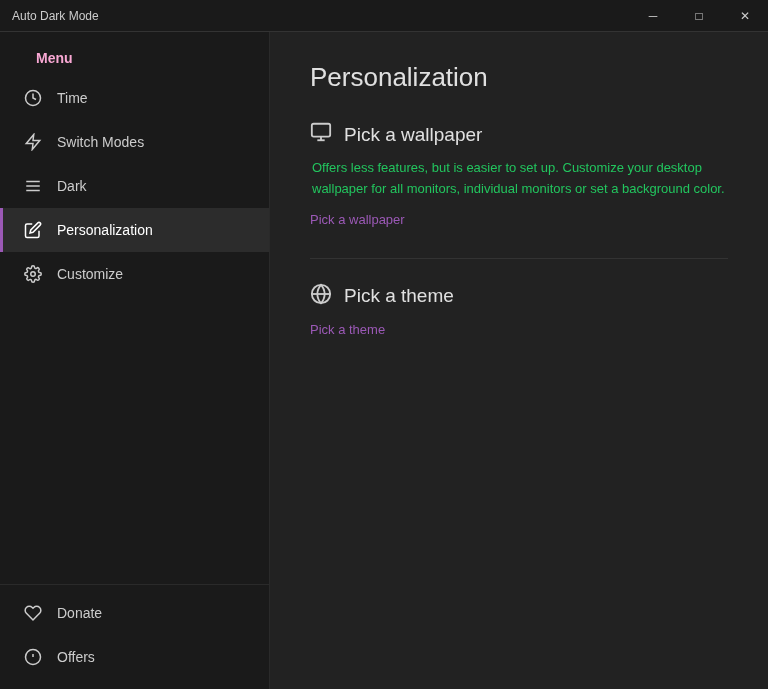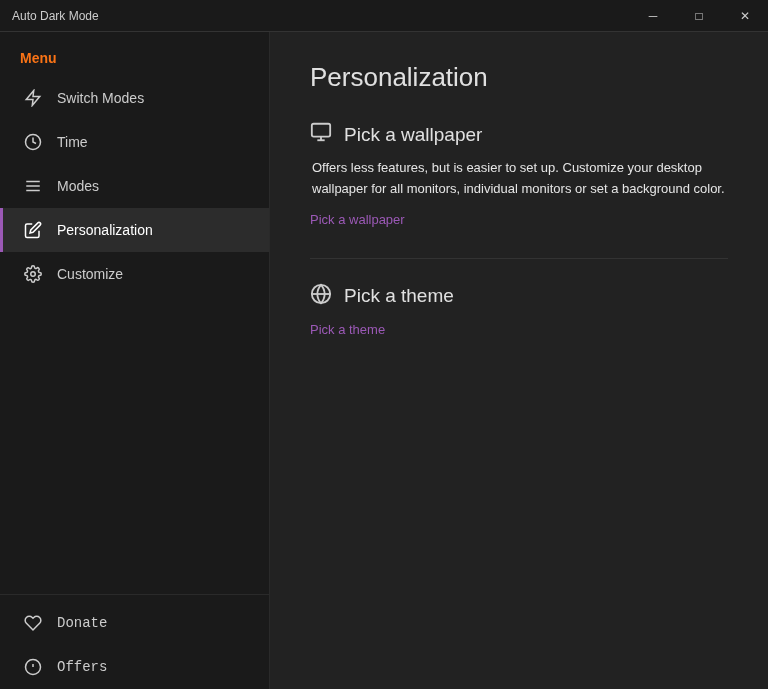--- a/index.html
+++ b/index.html
@@ -68,8 +68,8 @@
     .sidebar-menu-label {
       font-size: 14px;
       font-weight: 700;
-      color: #f97316;
-      padding: 18px 20px 10px 20px;
+      color: #f9a8d4;
+      padding: 18px 20px 10px 36px;
     }
 
     .sidebar-nav {

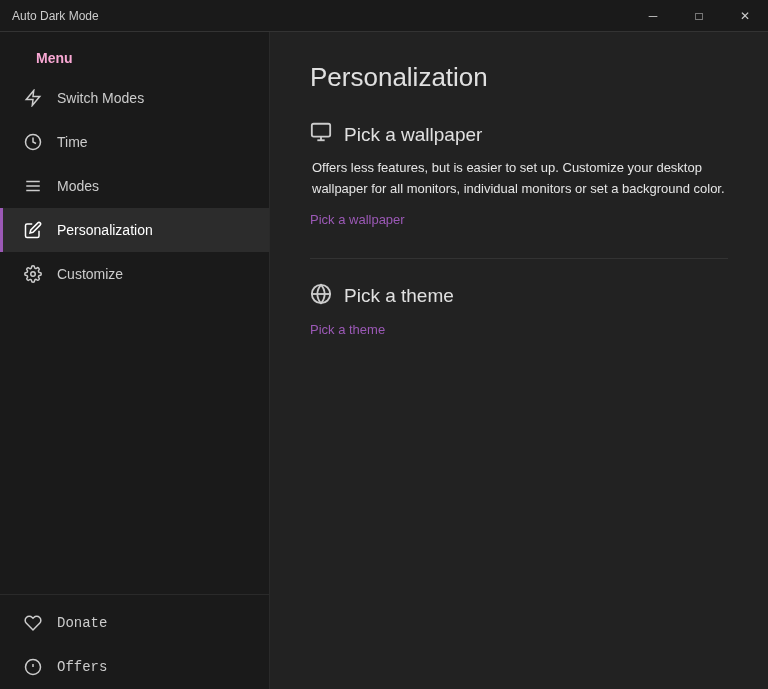--- a/index.html
+++ b/index.html
@@ -194,20 +194,20 @@
       <div class="sidebar-item">
         <span class="sidebar-icon">
           <svg width="18" height="18" viewBox="0 0 24 24" fill="none" stroke="#ccc" stroke-width="2">
-            <polygon points="13 2 3 14 12 14 11 22 21 10 12 10 13 2"></polygon>
-          </svg>
-        </span>
-        <span class="sidebar-item-label">Switch Modes</span>
-      </div>
-
-      <div class="sidebar-item">
-        <span class="sidebar-icon">
-          <svg width="18" height="18" viewBox="0 0 24 24" fill="none" stroke="#ccc" stroke-width="2">
             <circle cx="12" cy="12" r="10"></circle>
             <polyline points="12 6 12 12 16 14"></polyline>
           </svg>
         </span>
         <span class="sidebar-item-label">Time</span>
+      </div>
+
+      <div class="sidebar-item">
+        <span class="sidebar-icon">
+          <svg width="18" height="18" viewBox="0 0 24 24" fill="none" stroke="#ccc" stroke-width="2">
+            <polygon points="13 2 3 14 12 14 11 22 21 10 12 10 13 2"></polygon>
+          </svg>
+        </span>
+        <span class="sidebar-item-label">Switch Modes</span>
       </div>
 
       <div class="sidebar-item">

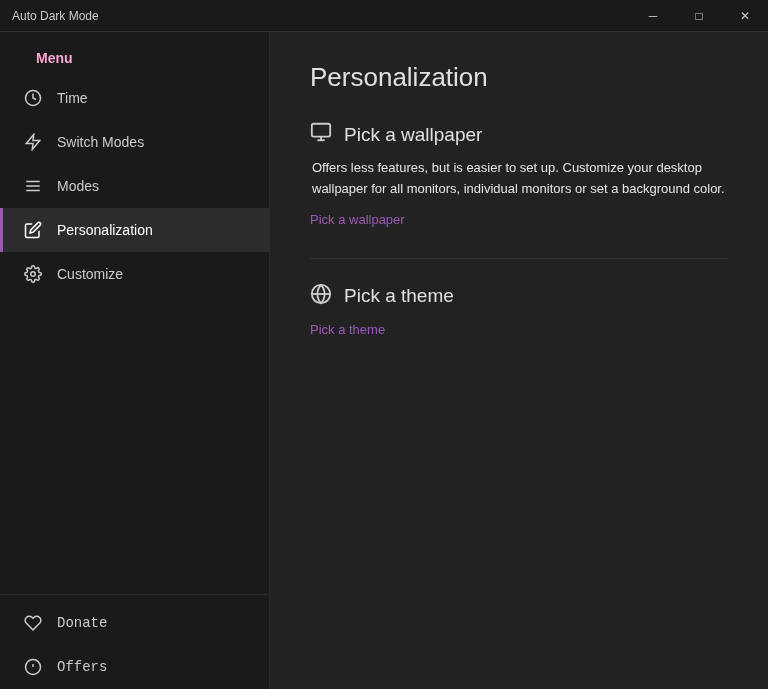--- a/index.html
+++ b/index.html
@@ -153,7 +153,7 @@
 
     .card-description {
       font-size: 13px;
-      color: #e5e5e5;
+      color: #22c55e;
       line-height: 1.6;
       margin-bottom: 10px;
       padding-left: 2px;

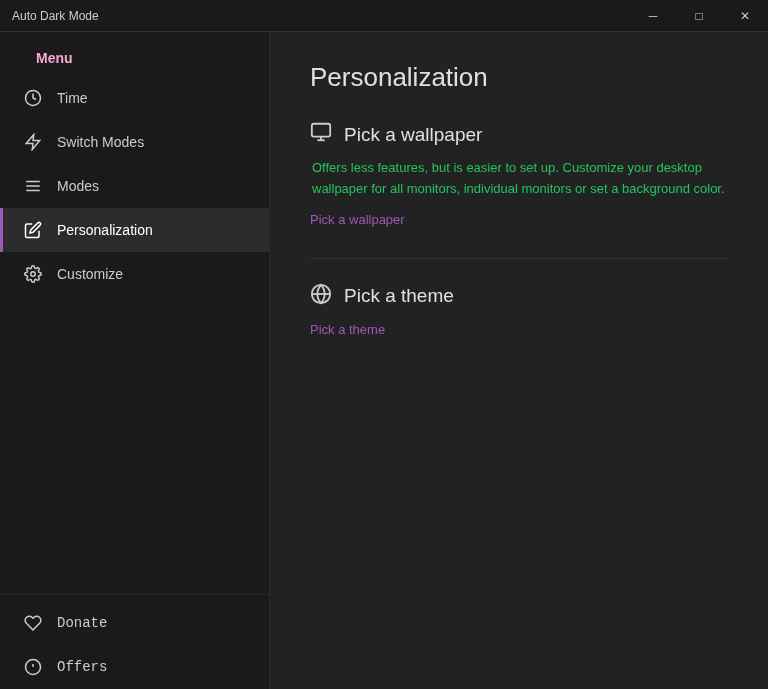--- a/index.html
+++ b/index.html
@@ -218,7 +218,7 @@
             <line x1="3" y1="18" x2="21" y2="18"></line>
           </svg>
         </span>
-        <span class="sidebar-item-label">Modes</span>
+        <span class="sidebar-item-label">Dark</span>
       </div>
 
       <div class="sidebar-item active">

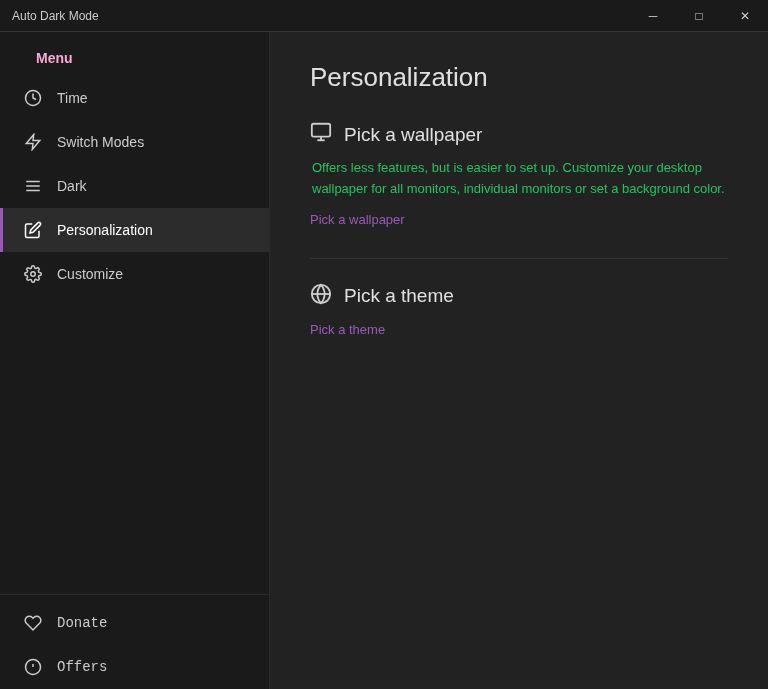--- a/index.html
+++ b/index.html
@@ -109,9 +109,9 @@
     }
 
     .sidebar-bottom {
+      padding-bottom: 10px;
       border-top: 1px solid #2a2a2a;
       padding-top: 6px;
-      font-family: Liberation Mono, monospace;
     }
 
     

